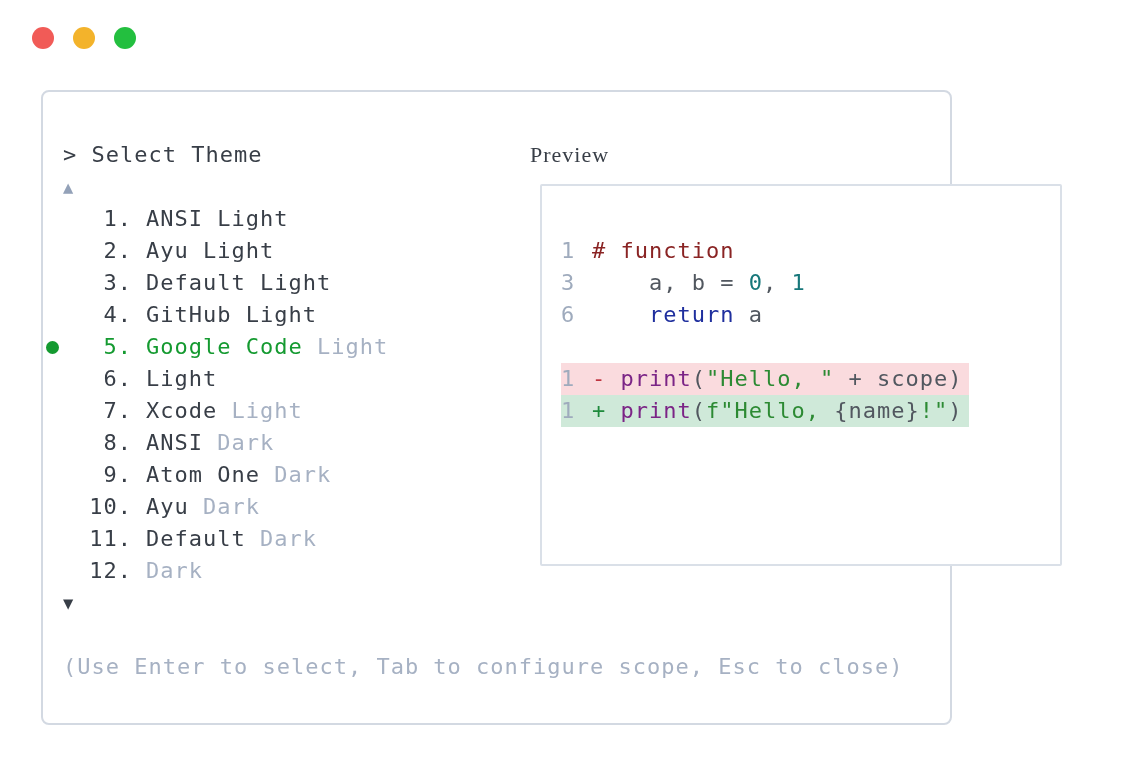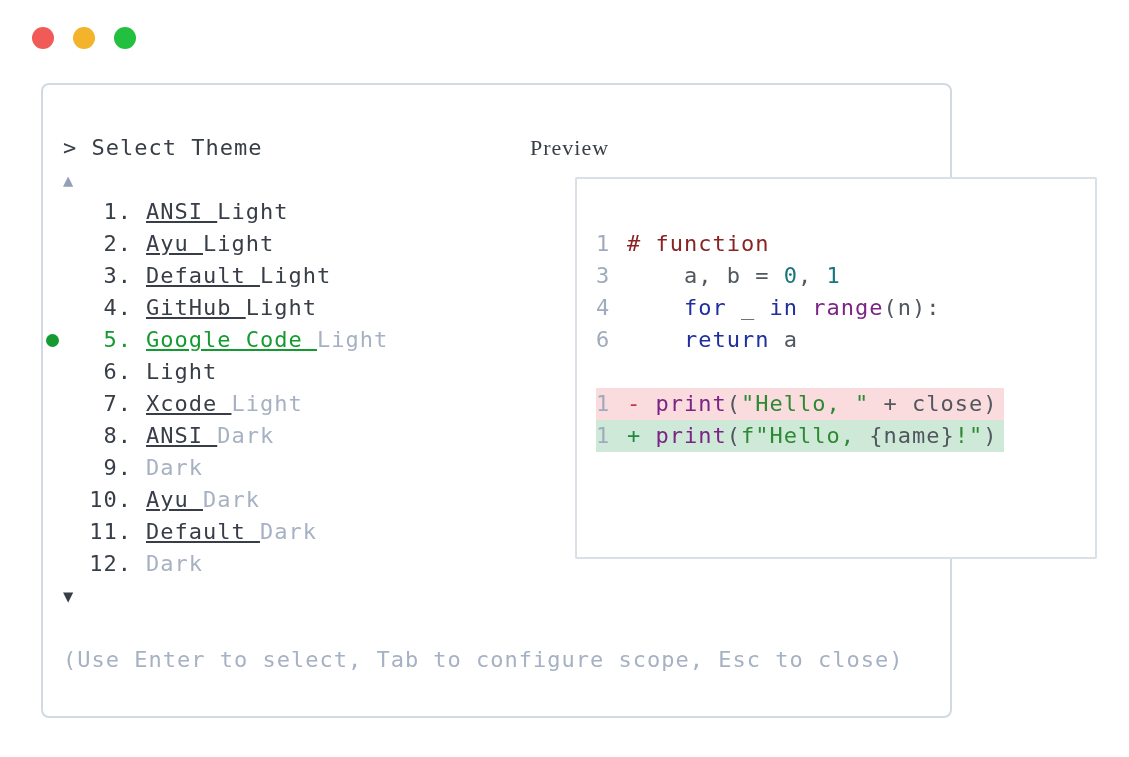--- a/index.html
+++ b/index.html
@@ -16,7 +16,7 @@
   .dot.green{background:var(--traffic-green);}
 
   .panel{
-    position:absolute;left:41px;top:83px;width:911px;height:635px;
+    position:absolute;left:41px;top:90px;width:911px;height:635px;
     border:2px solid var(--panel-border);border-radius:8px;background:#fff;
     box-sizing:border-box;
   }

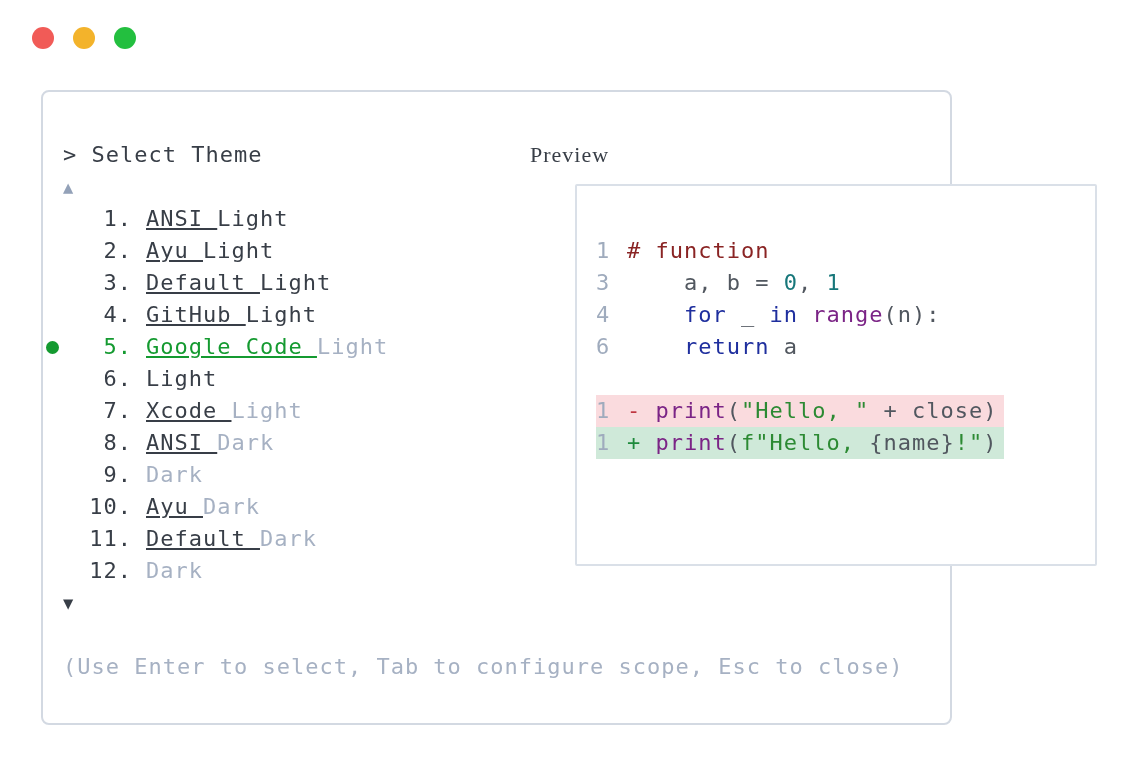--- a/index.html
+++ b/index.html
@@ -33,7 +33,7 @@
   .bullet{width:13px;height:13px;border-radius:50%;background:var(--accent-green);}
   .tnum{display:inline-block;width:43px;text-align:right;}
   .tgap{display:inline-block;width:14px;}
-  .tname{color:var(--text-dark);text-decoration:underline;}
+  .tname{color:var(--text-dark);}
   .trow.selected .tnum,.trow.selected .tname{color:var(--accent-green);}
   .variant{color:var(--text-dark);}
   .variant.dim{color:var(--text-dim);}

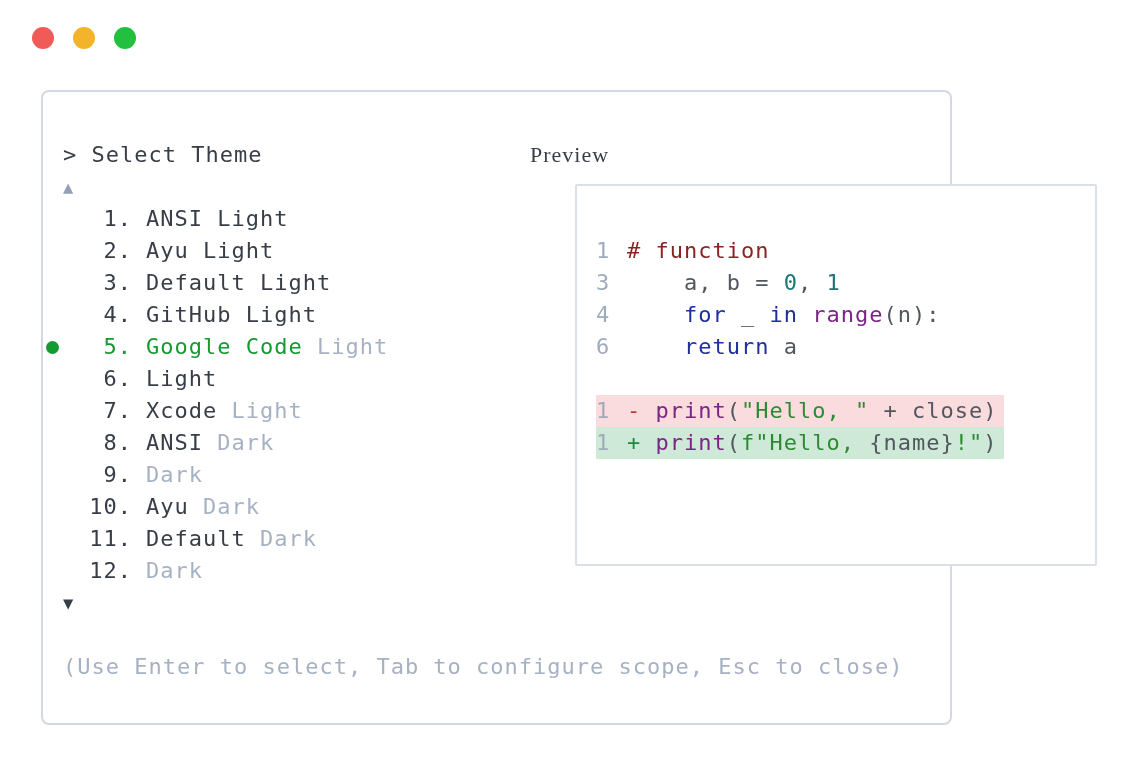--- a/index.html
+++ b/index.html
@@ -42,7 +42,7 @@
   .preview-box{
     left:497px;top:92px;width:522px;height:382px;box-sizing:border-box;
     border:2px solid var(--preview-border);border-radius:2px;background:#fff;
-    padding:49px 0 0 19px;overflow:hidden;margin-left:35px;
+    padding:49px 0 0 19px;overflow:hidden;
   }
   .cline{height:32px;white-space:pre;color:var(--code-plain);}
   .lbg{display:inline-block;height:32px;padding-right:7px;}

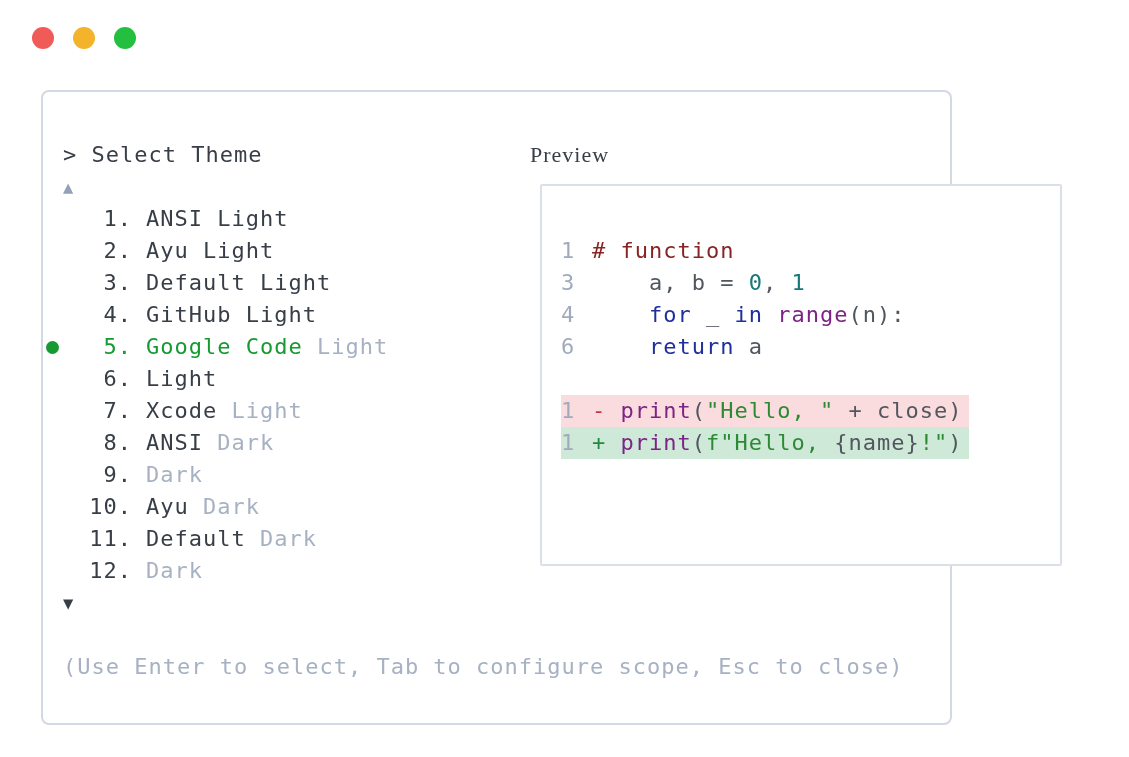--- a/index.html
+++ b/index.html
@@ -91,7 +91,6 @@
   <div class="preview-box" id="preview-box">
       <div class="cline"><span class="ln">1</span><span class="c-comment"># function</span></div>
       <div class="cline"><span class="ln">3</span><span class="c-plain">    a, b = </span><span class="c-lit">0</span><span class="c-plain">, </span><span class="c-lit">1</span></div>
-      <div class="cline"><span class="ln">4</span><span class="c-plain">    </span><span class="c-kw">for</span><span class="c-plain"> _ </span><span class="c-kw">in</span><span class="c-plain"> </span><span class="c-fn">range</span><span class="c-plain">(n):</span></div>
       <div class="cline"><span class="ln">6</span><span class="c-plain">    </span><span class="c-kw">return</span><span class="c-plain"> a</span></div>
       <div class="cline"></div>
       <div class="cline"><span class="lbg del"><span class="ln">1</span><span class="c-del">- </span><span class="c-fn">print</span><span class="c-plain">(</span><span class="c-str">"Hello, "</span><span class="c-plain"> + close)</span></span></div>

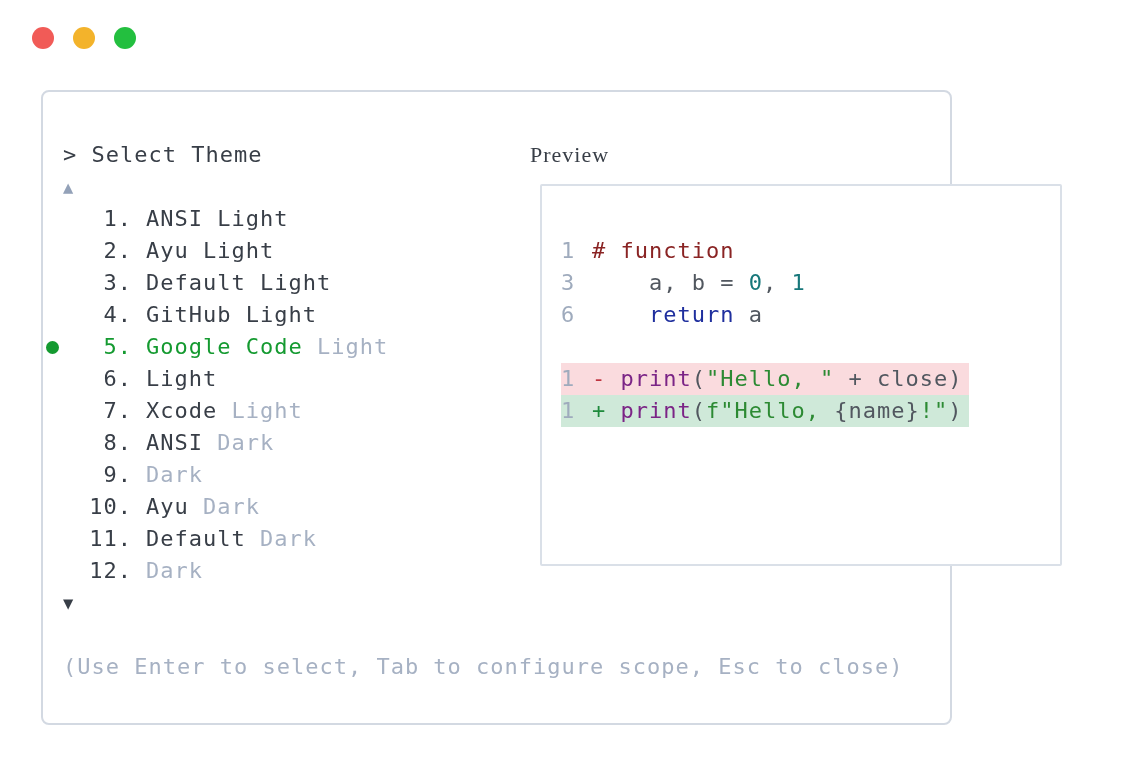--- a/index.html
+++ b/index.html
@@ -93,7 +93,7 @@
       <div class="cline"><span class="ln">3</span><span class="c-plain">    a, b = </span><span class="c-lit">0</span><span class="c-plain">, </span><span class="c-lit">1</span></div>
       <div class="cline"><span class="ln">6</span><span class="c-plain">    </span><span class="c-kw">return</span><span class="c-plain"> a</span></div>
       <div class="cline"></div>
-      <div class="cline"><span class="lbg del"><span class="ln">1</span><span class="c-del">- </span><span class="c-fn">print</span><span class="c-plain">(</span><span class="c-str">"Hello, "</span><span class="c-plain"> + close)</span></span></div>
+      <div class="cline"><span class="lbg del"><span class="ln">1</span><span class="c-del">- </span><span class="c-fn">print</span><span class="c-plain">(</span><span class="c-str">"Hello, "</span><span class="c-plain"> + scope)</span></span></div>
       <div class="cline"><span class="lbg add"><span class="ln">1</span><span class="c-add">+ </span><span class="c-fn">print</span><span class="c-plain">(</span><span class="c-str">f"Hello, </span><span class="c-plain">{name}</span><span class="c-str">!"</span><span class="c-plain">)</span></span></div>
     </div>
 </div>

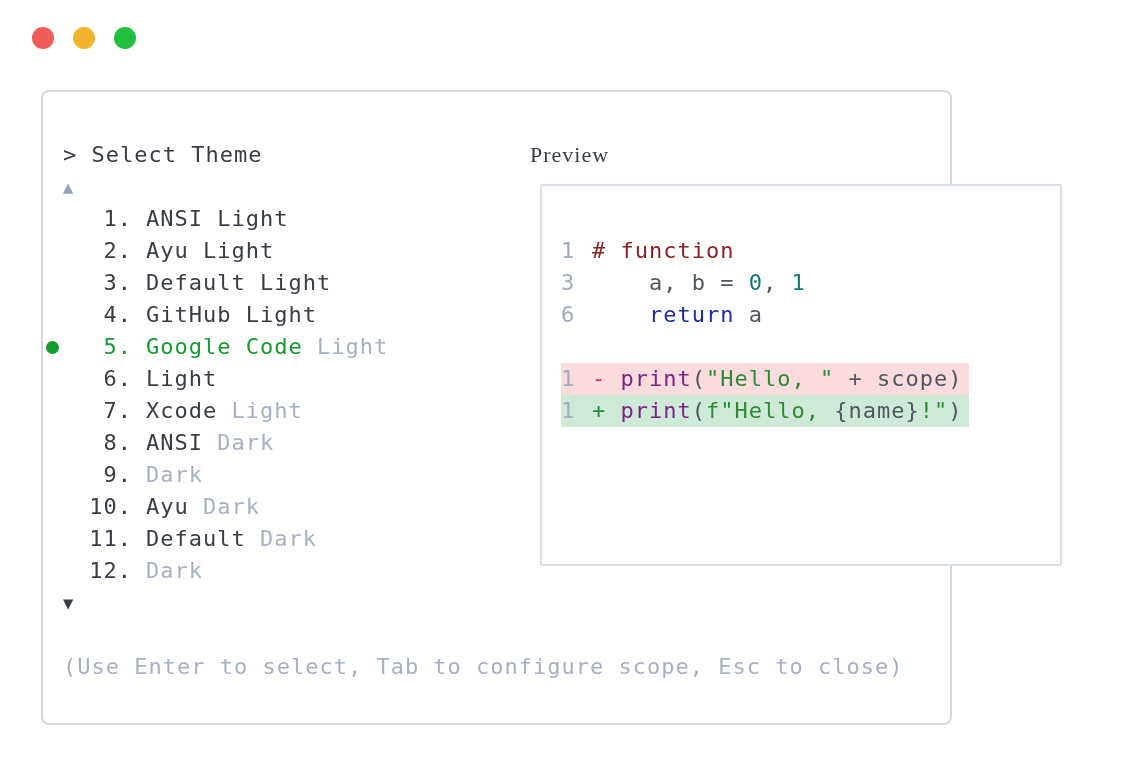--- a/index.html
+++ b/index.html
@@ -79,7 +79,7 @@
       <div class="trow"><span class="marker"></span><span class="tnum">6.</span><span class="tgap"></span><span class="variant">Light</span></div>
       <div class="trow"><span class="marker"></span><span class="tnum">7.</span><span class="tgap"></span><span class="tname">Xcode </span><span class="variant dim">Light</span></div>
       <div class="trow"><span class="marker"></span><span class="tnum">8.</span><span class="tgap"></span><span class="tname">ANSI </span><span class="variant dim">Dark</span></div>
-      <div class="trow"><span class="marker"></span><span class="tnum">9.</span><span class="tgap"></span><span class="variant dim">Dark</span></div>
+      <div class="trow"><span class="marker"></span><span class="tnum">9.</span><span class="tgap"></span><span class="tname">Atom One </span><span class="variant dim">Dark</span></div>
       <div class="trow"><span class="marker"></span><span class="tnum">10.</span><span class="tgap"></span><span class="tname">Ayu </span><span class="variant dim">Dark</span></div>
       <div class="trow"><span class="marker"></span><span class="tnum">11.</span><span class="tgap"></span><span class="tname">Default </span><span class="variant dim">Dark</span></div>
       <div class="trow"><span class="marker"></span><span class="tnum">12.</span><span class="tgap"></span><span class="variant dim">Dark</span></div>

